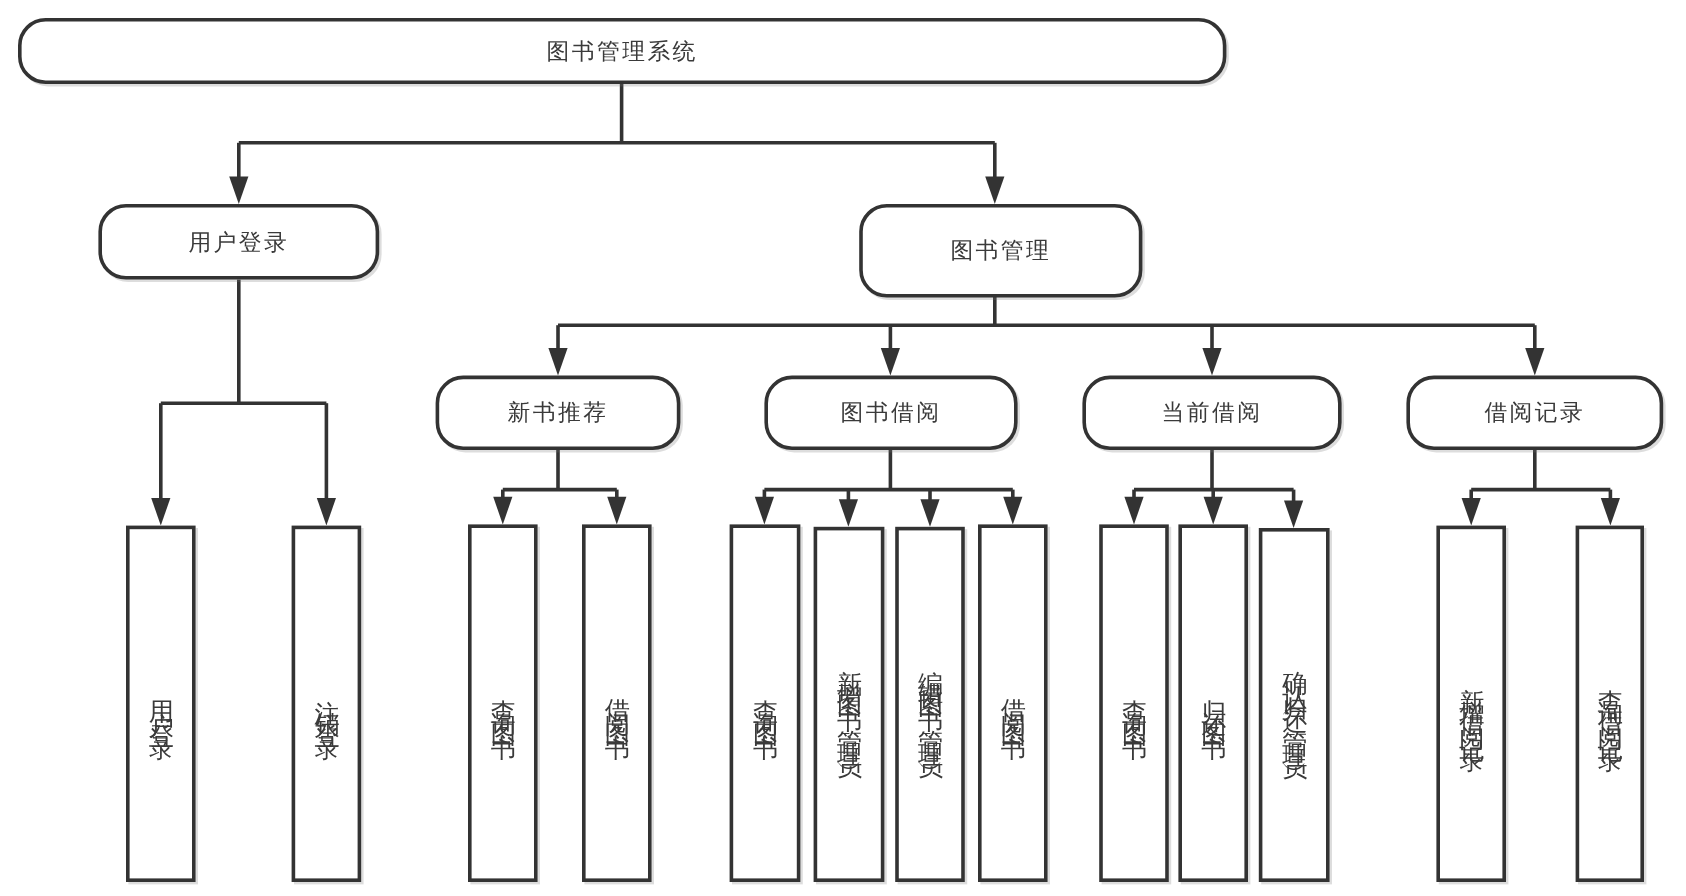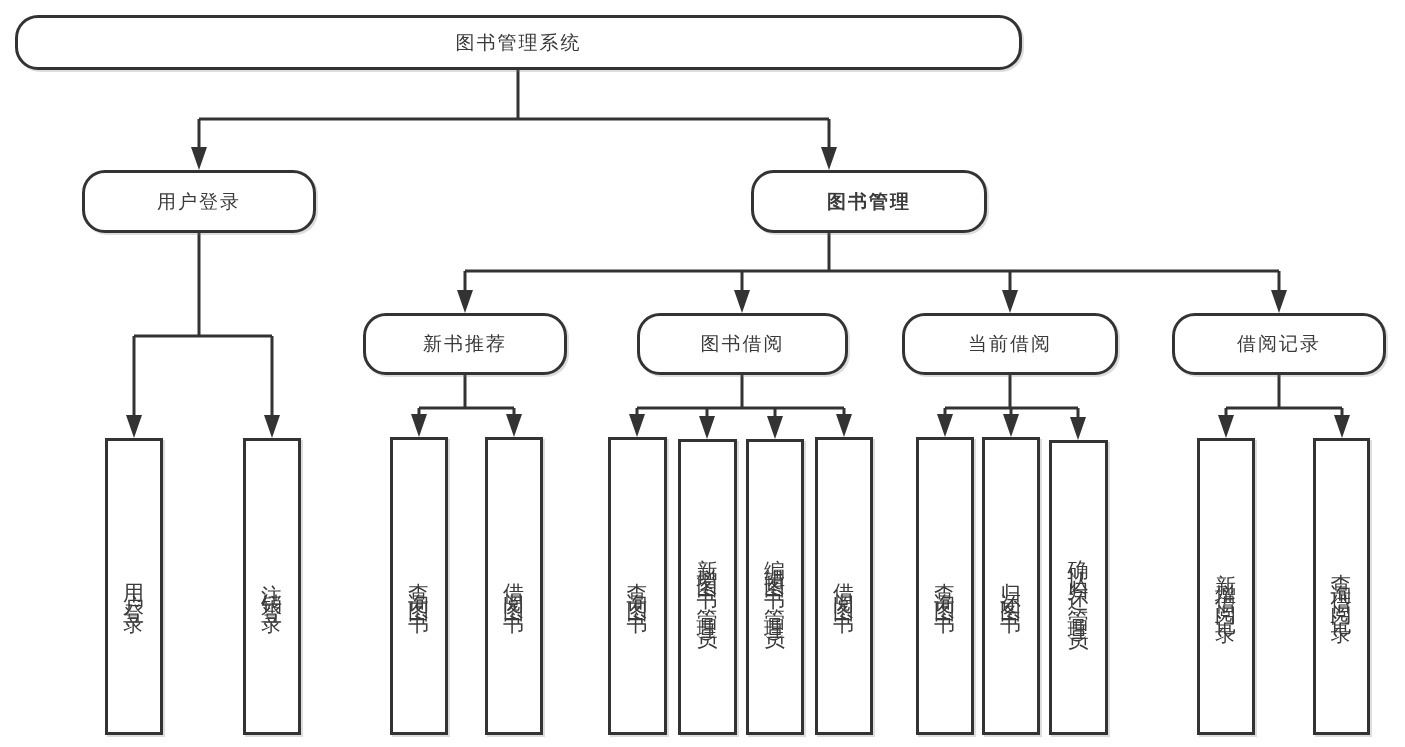--- a/index.html
+++ b/index.html
@@ -161,7 +161,7 @@
   <div class="node h" style="left:15px; top:15px; width:1007px; height:55px;">图书管理系统</div>
 
   <div class="node h" style="left:82px; top:170px; width:234px; height:63px;">用户登录</div>
-  <div class="node h" style="left:751px; top:170px; width:236px; height:63px;font-weight:bold;">图书管理</div>
+  <div class="node h" style="left:716px; top:170px; width:236px; height:78px;">图书管理</div>
 
   <div class="node h" style="left:363px; top:313px; width:204px; height:62px;">新书推荐</div>
   <div class="node h" style="left:637px; top:313px; width:211px; height:62px;">图书借阅</div>

